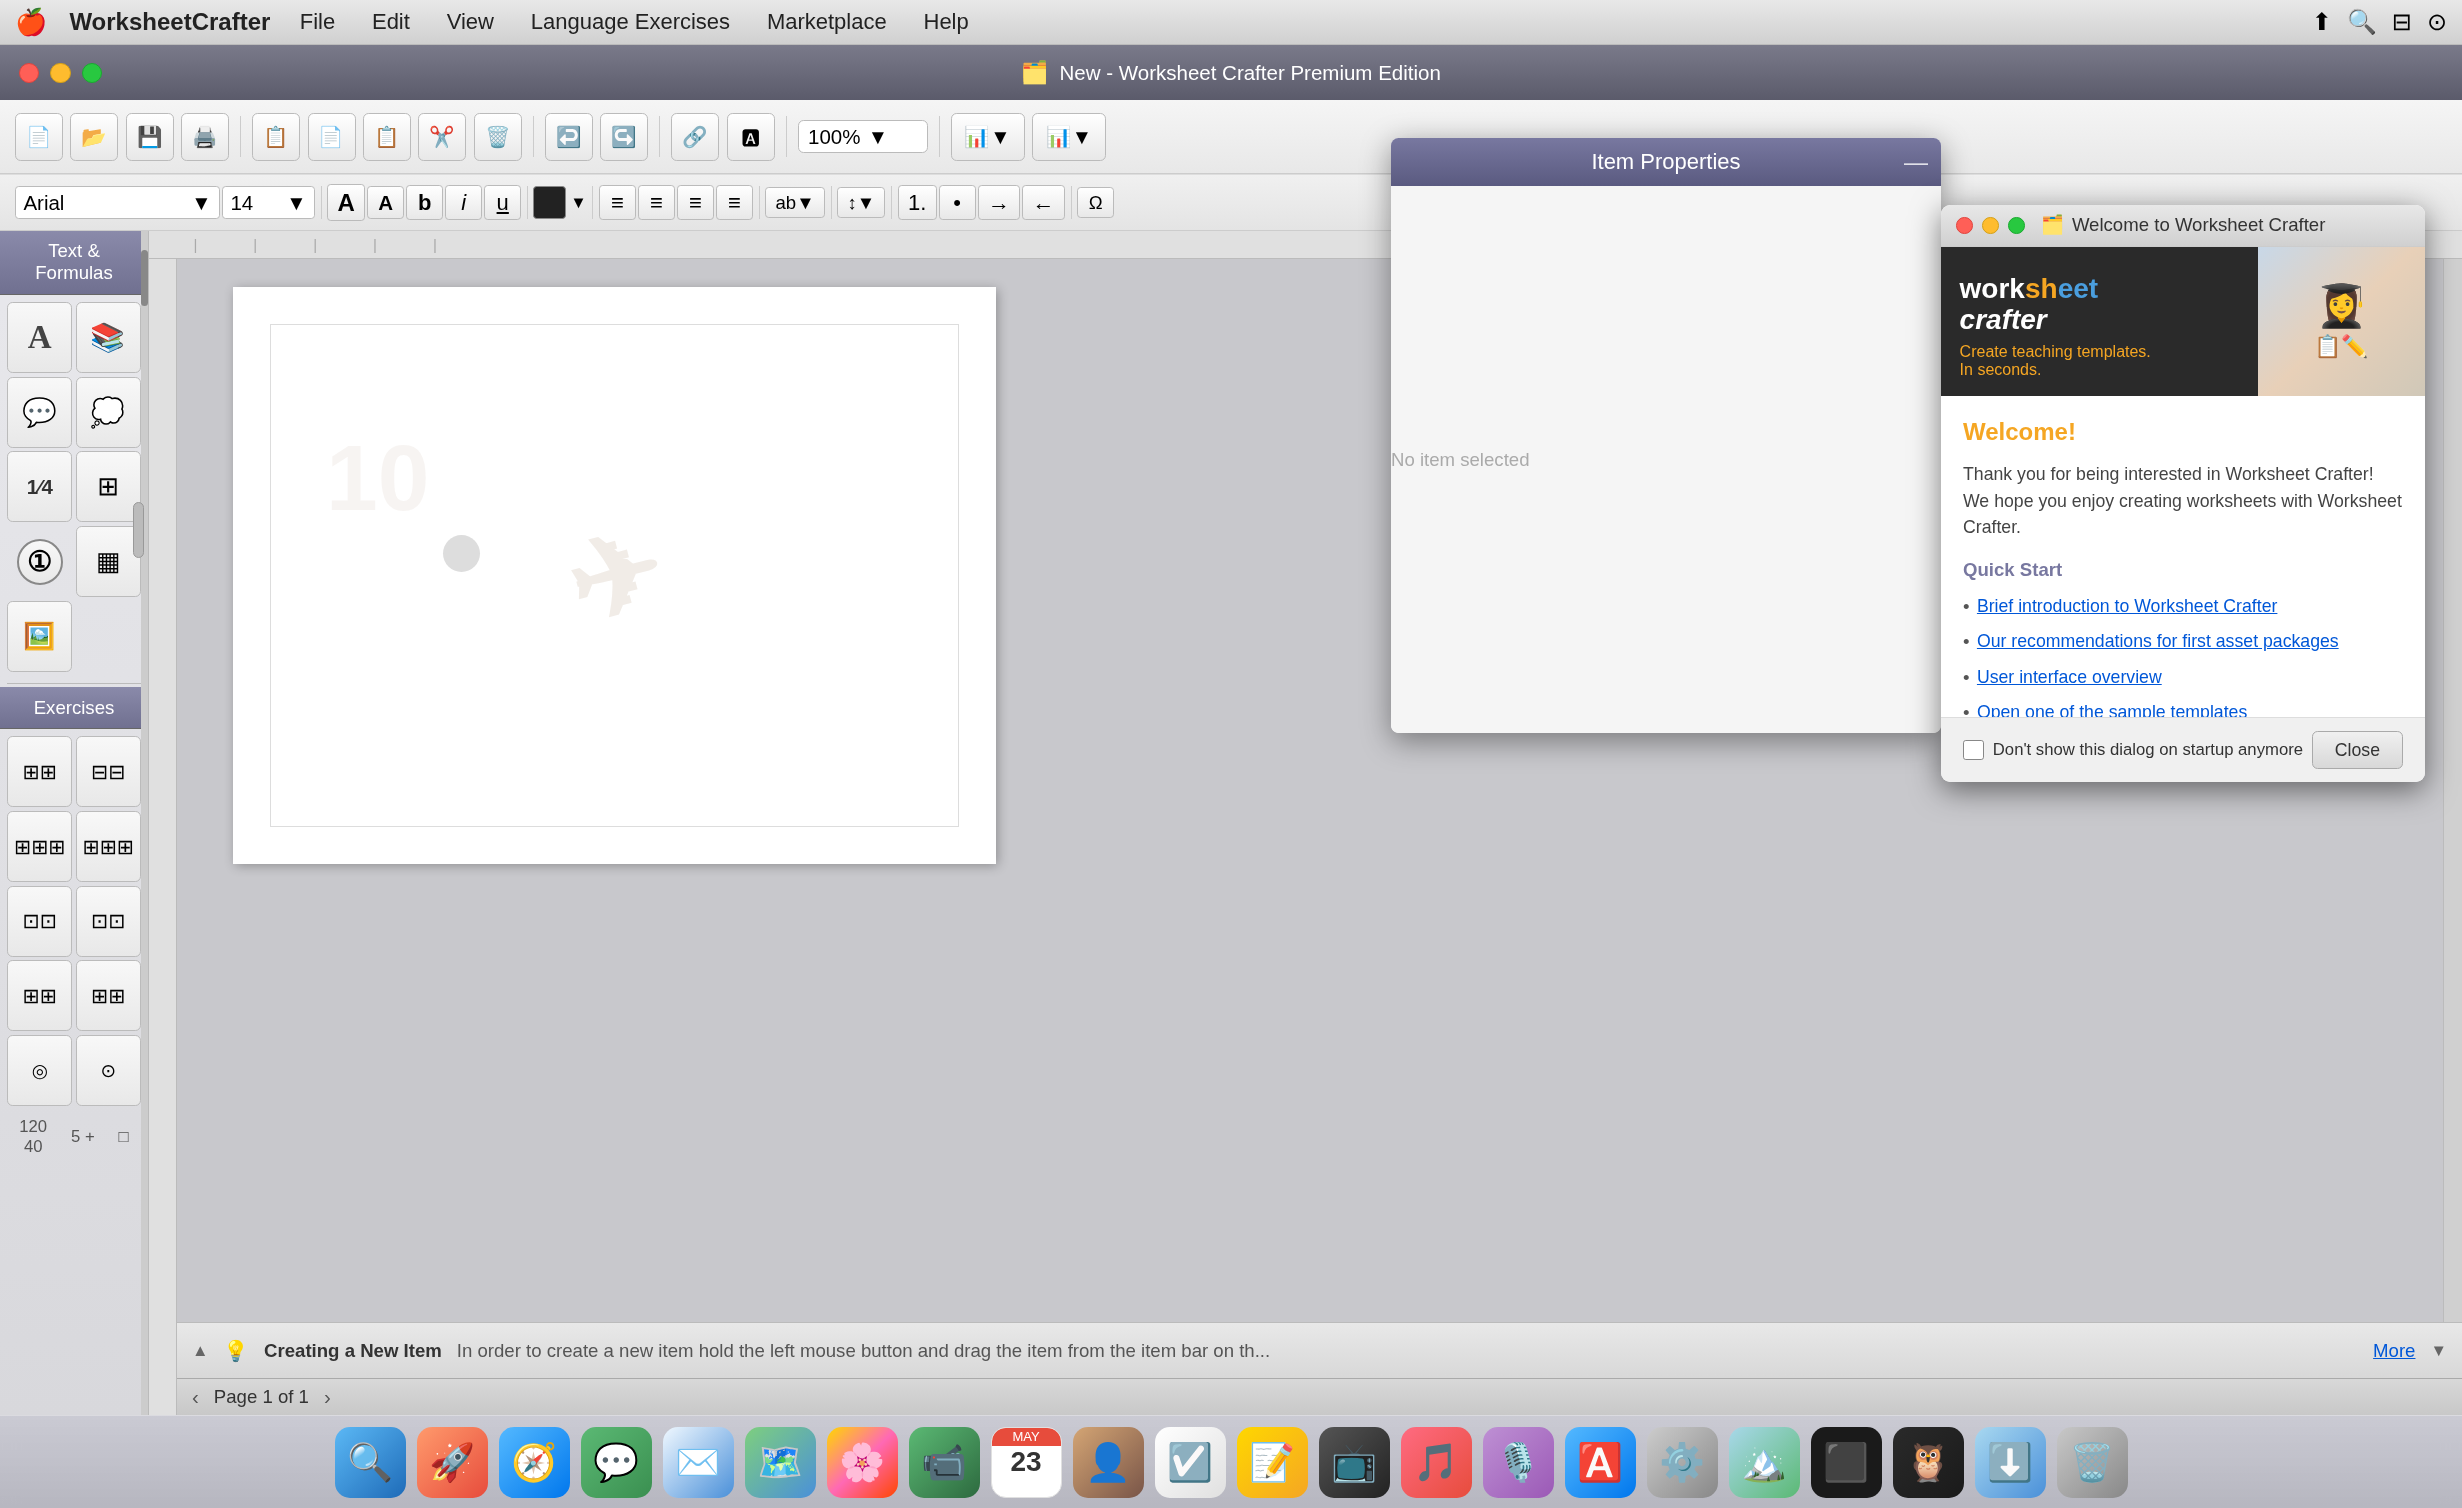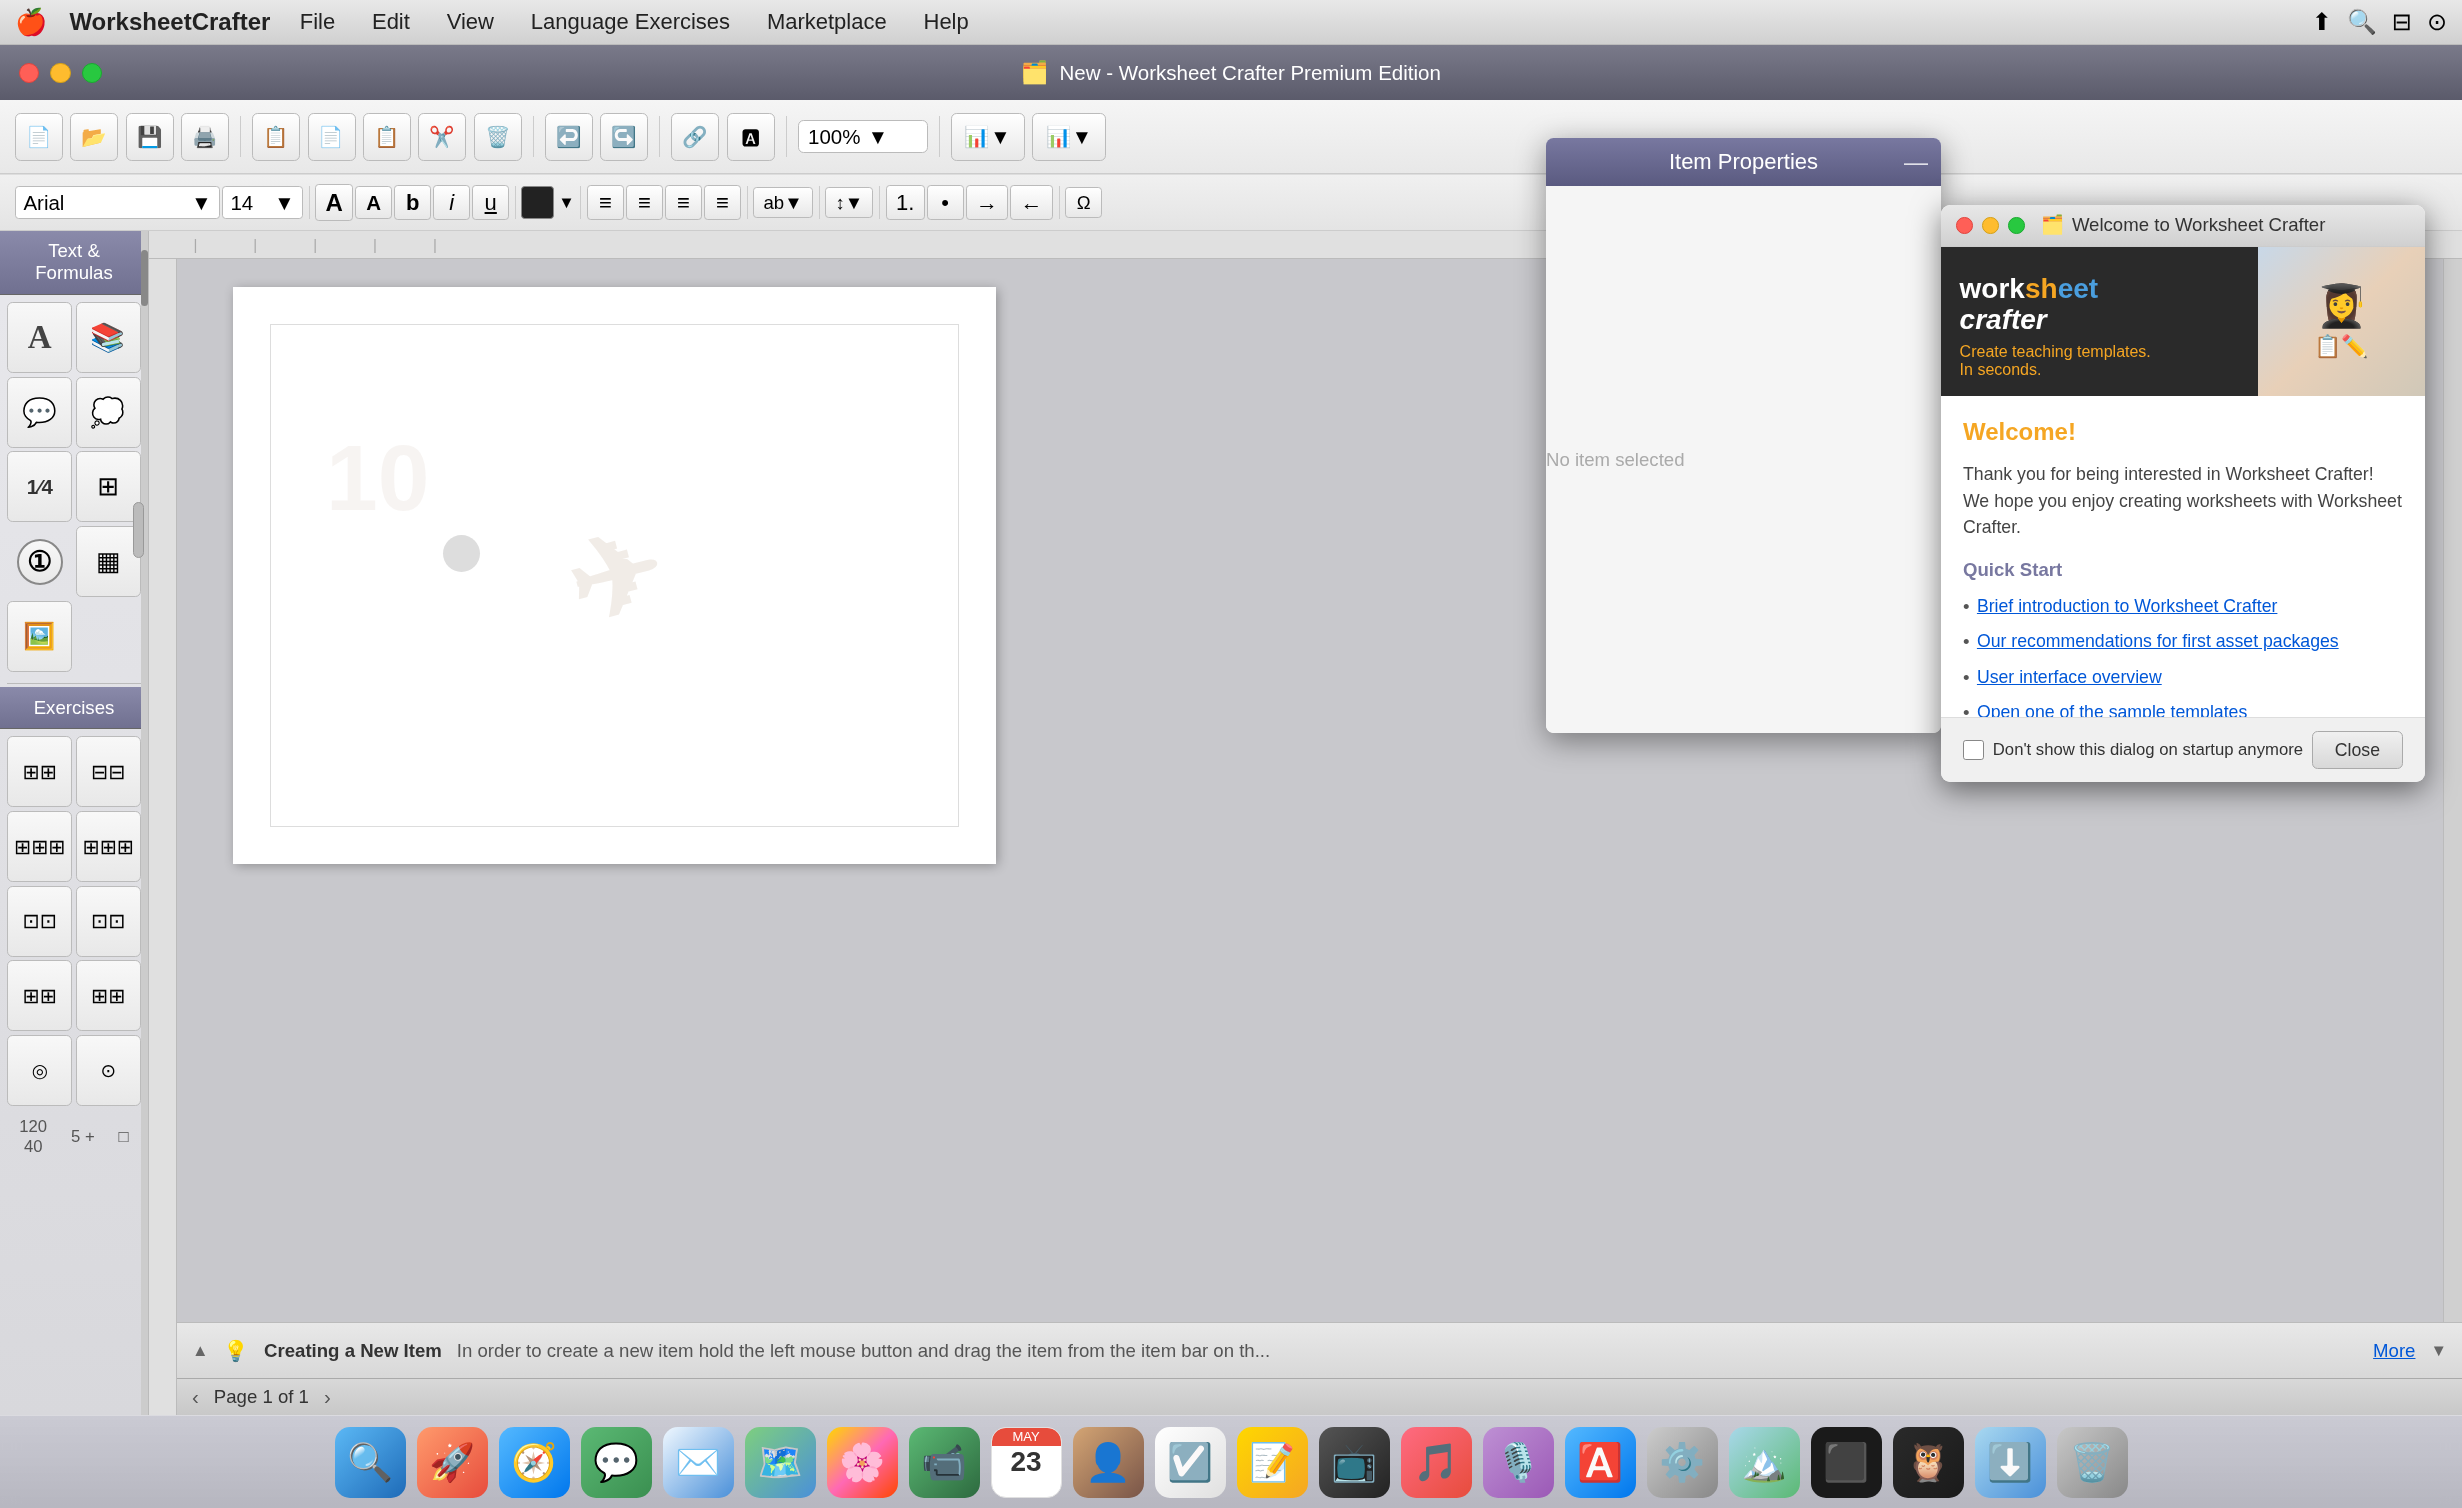--- a/index.html
+++ b/index.html
@@ -150,7 +150,7 @@
 
     
     #item-props {
-      position: absolute; top: 138px; right: 18.6px; width: 395px; height: 595px;
+      position: absolute; top: 138px; right: 18.6px; width: 550px; height: 595px;
       background: white; border-radius: 7.4px; box-shadow: 0 7.4px 30px rgba(0,0,0,0.4);
       display: flex; flex-direction: column; overflow: hidden; z-index: 200;
     }

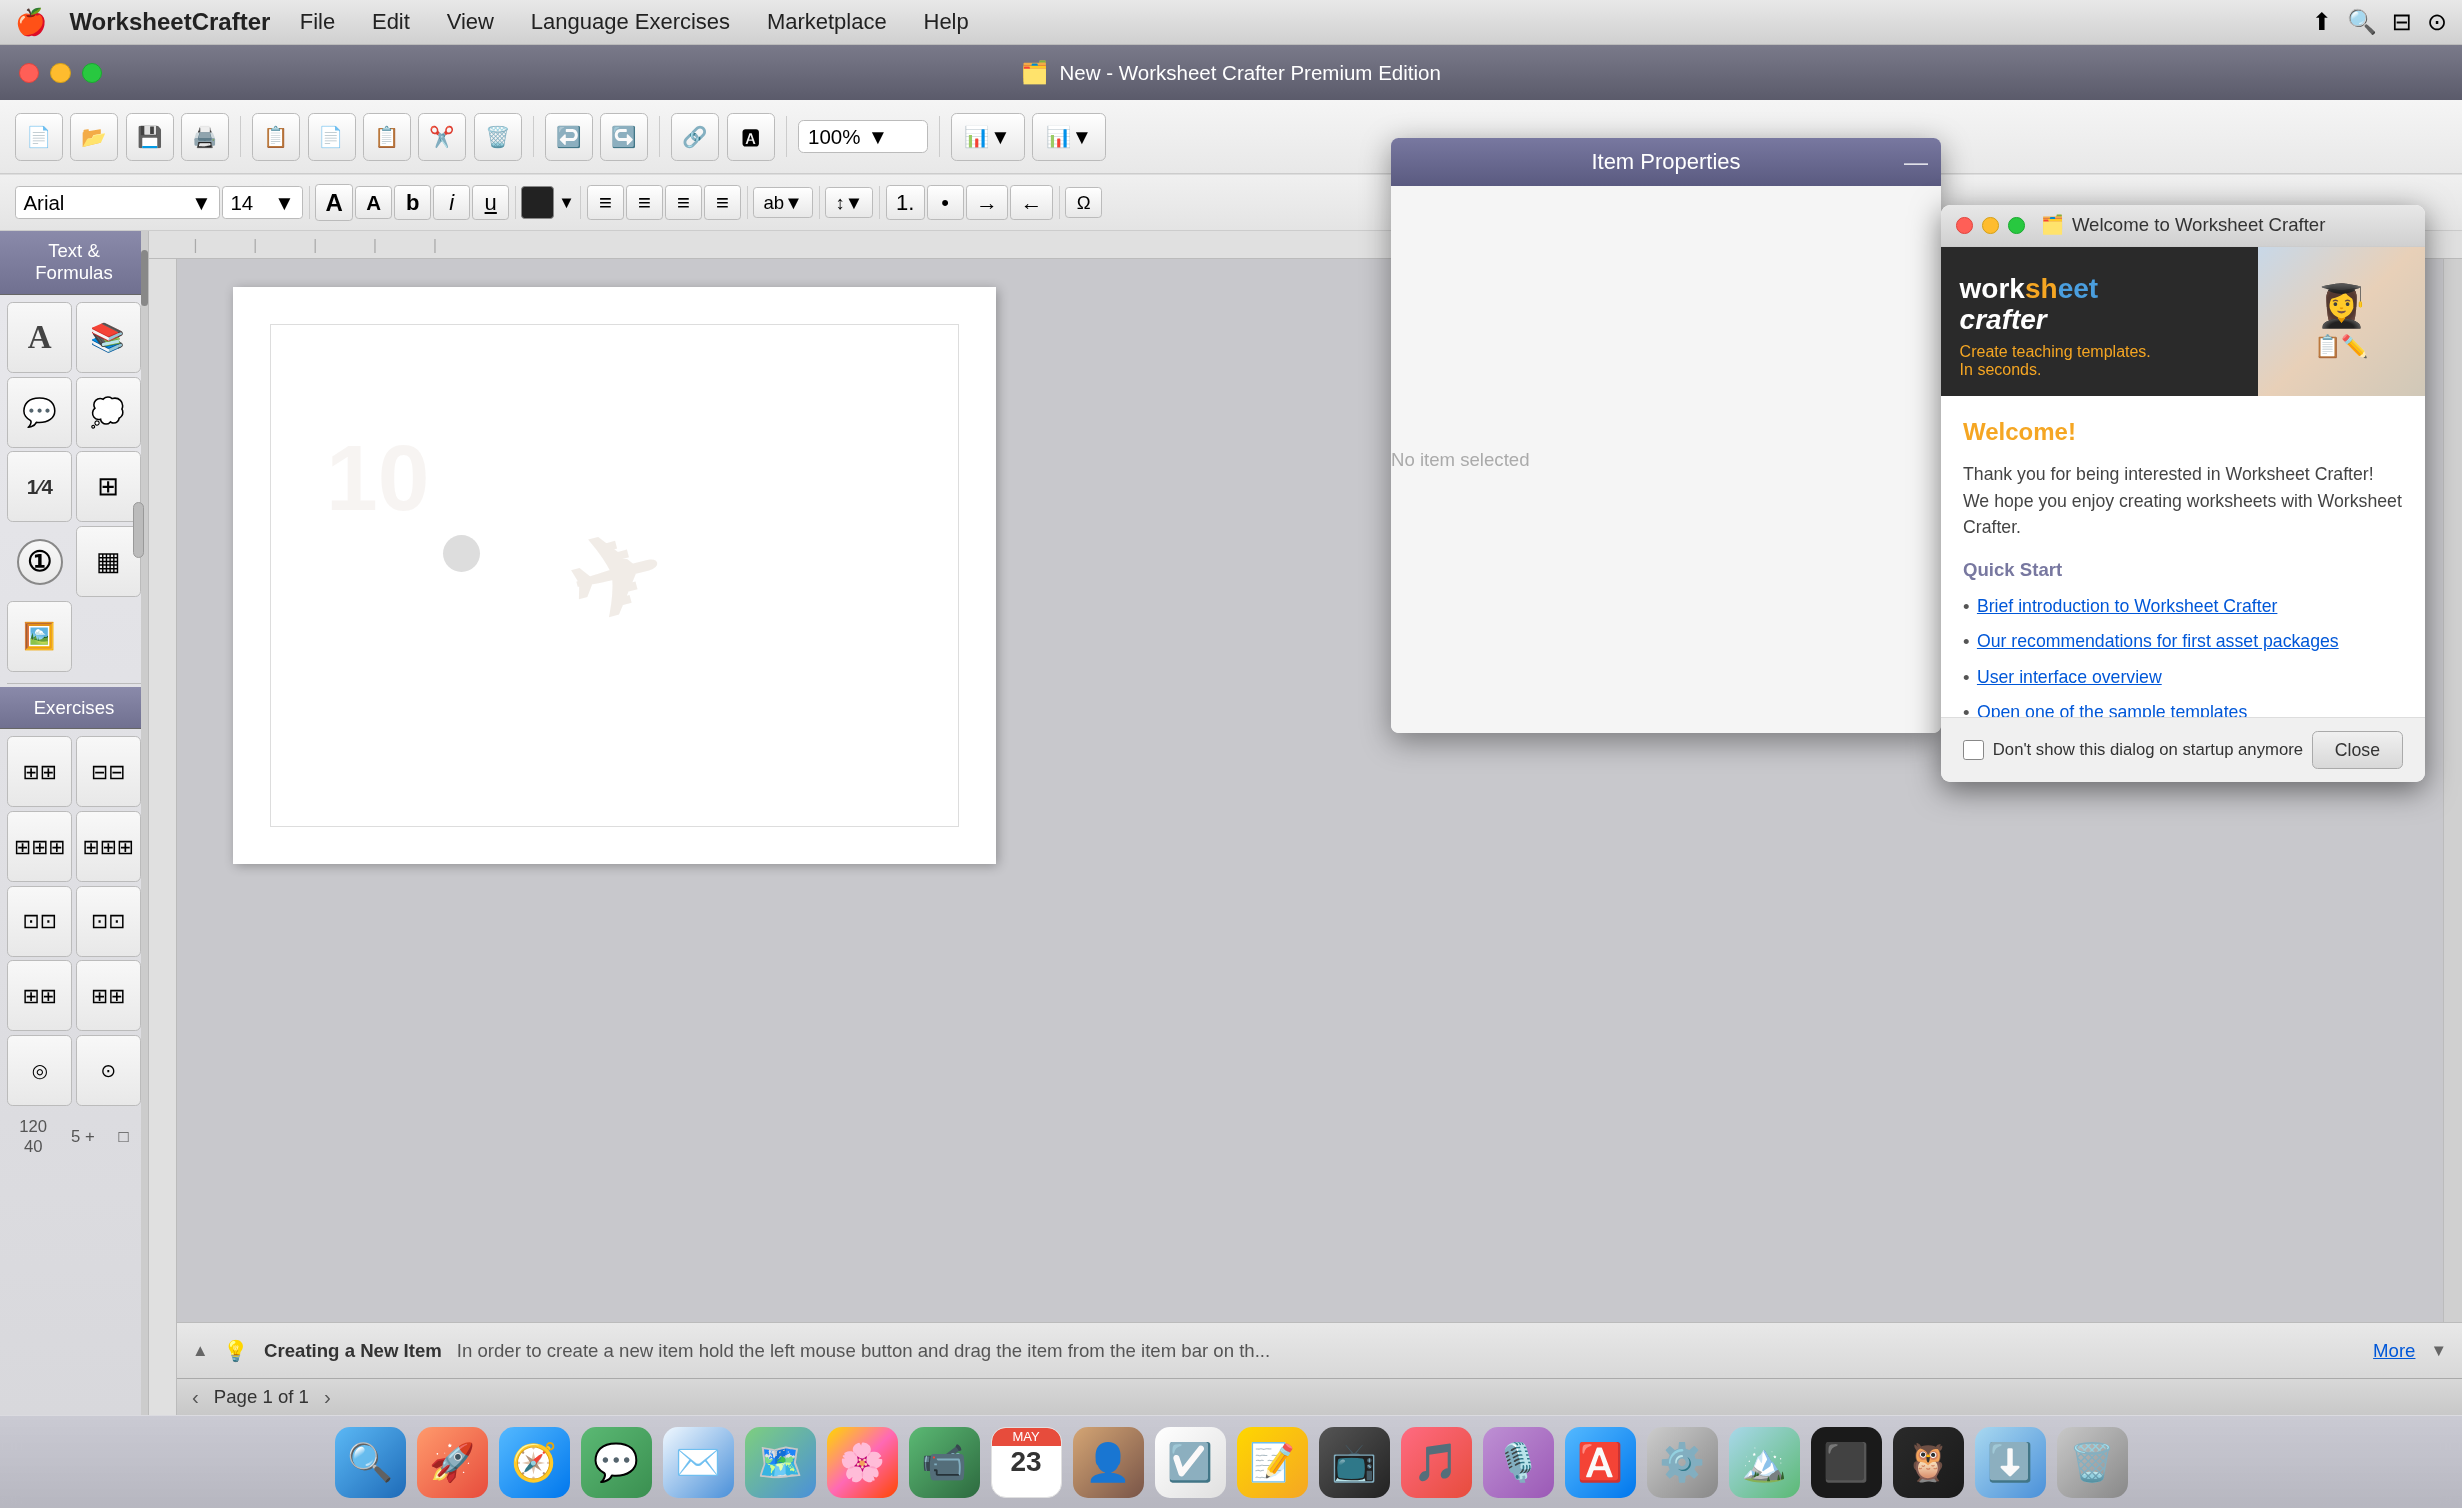--- a/index.html
+++ b/index.html
@@ -62,7 +62,7 @@
     }
     .size-select {
       background: white; border: 0.9px solid #bbb; border-radius: 3.7px;
-      padding: 3.7px 7.4px; font-size: 20.5px; width: 81px; display: flex; align-items: flex-start; justify-content: space-between; cursor: pointer;
+      padding: 3.7px 7.4px; font-size: 20.5px; width: 93px; display: flex; align-items: flex-start; justify-content: space-between; cursor: pointer;
     }
     .fmt-btn { font-size: 22px; padding: 3.7px 9.3px; border: 0.9px solid #bbb; border-radius: 3.7px; background: linear-gradient(to bottom, #fff, #e8e8e8); cursor: pointer; min-width: 37px; text-align: center; }
     .fmt-separator { width: 0.9px; height: 33px; background: #ccc; margin: 0 3.7px; }

